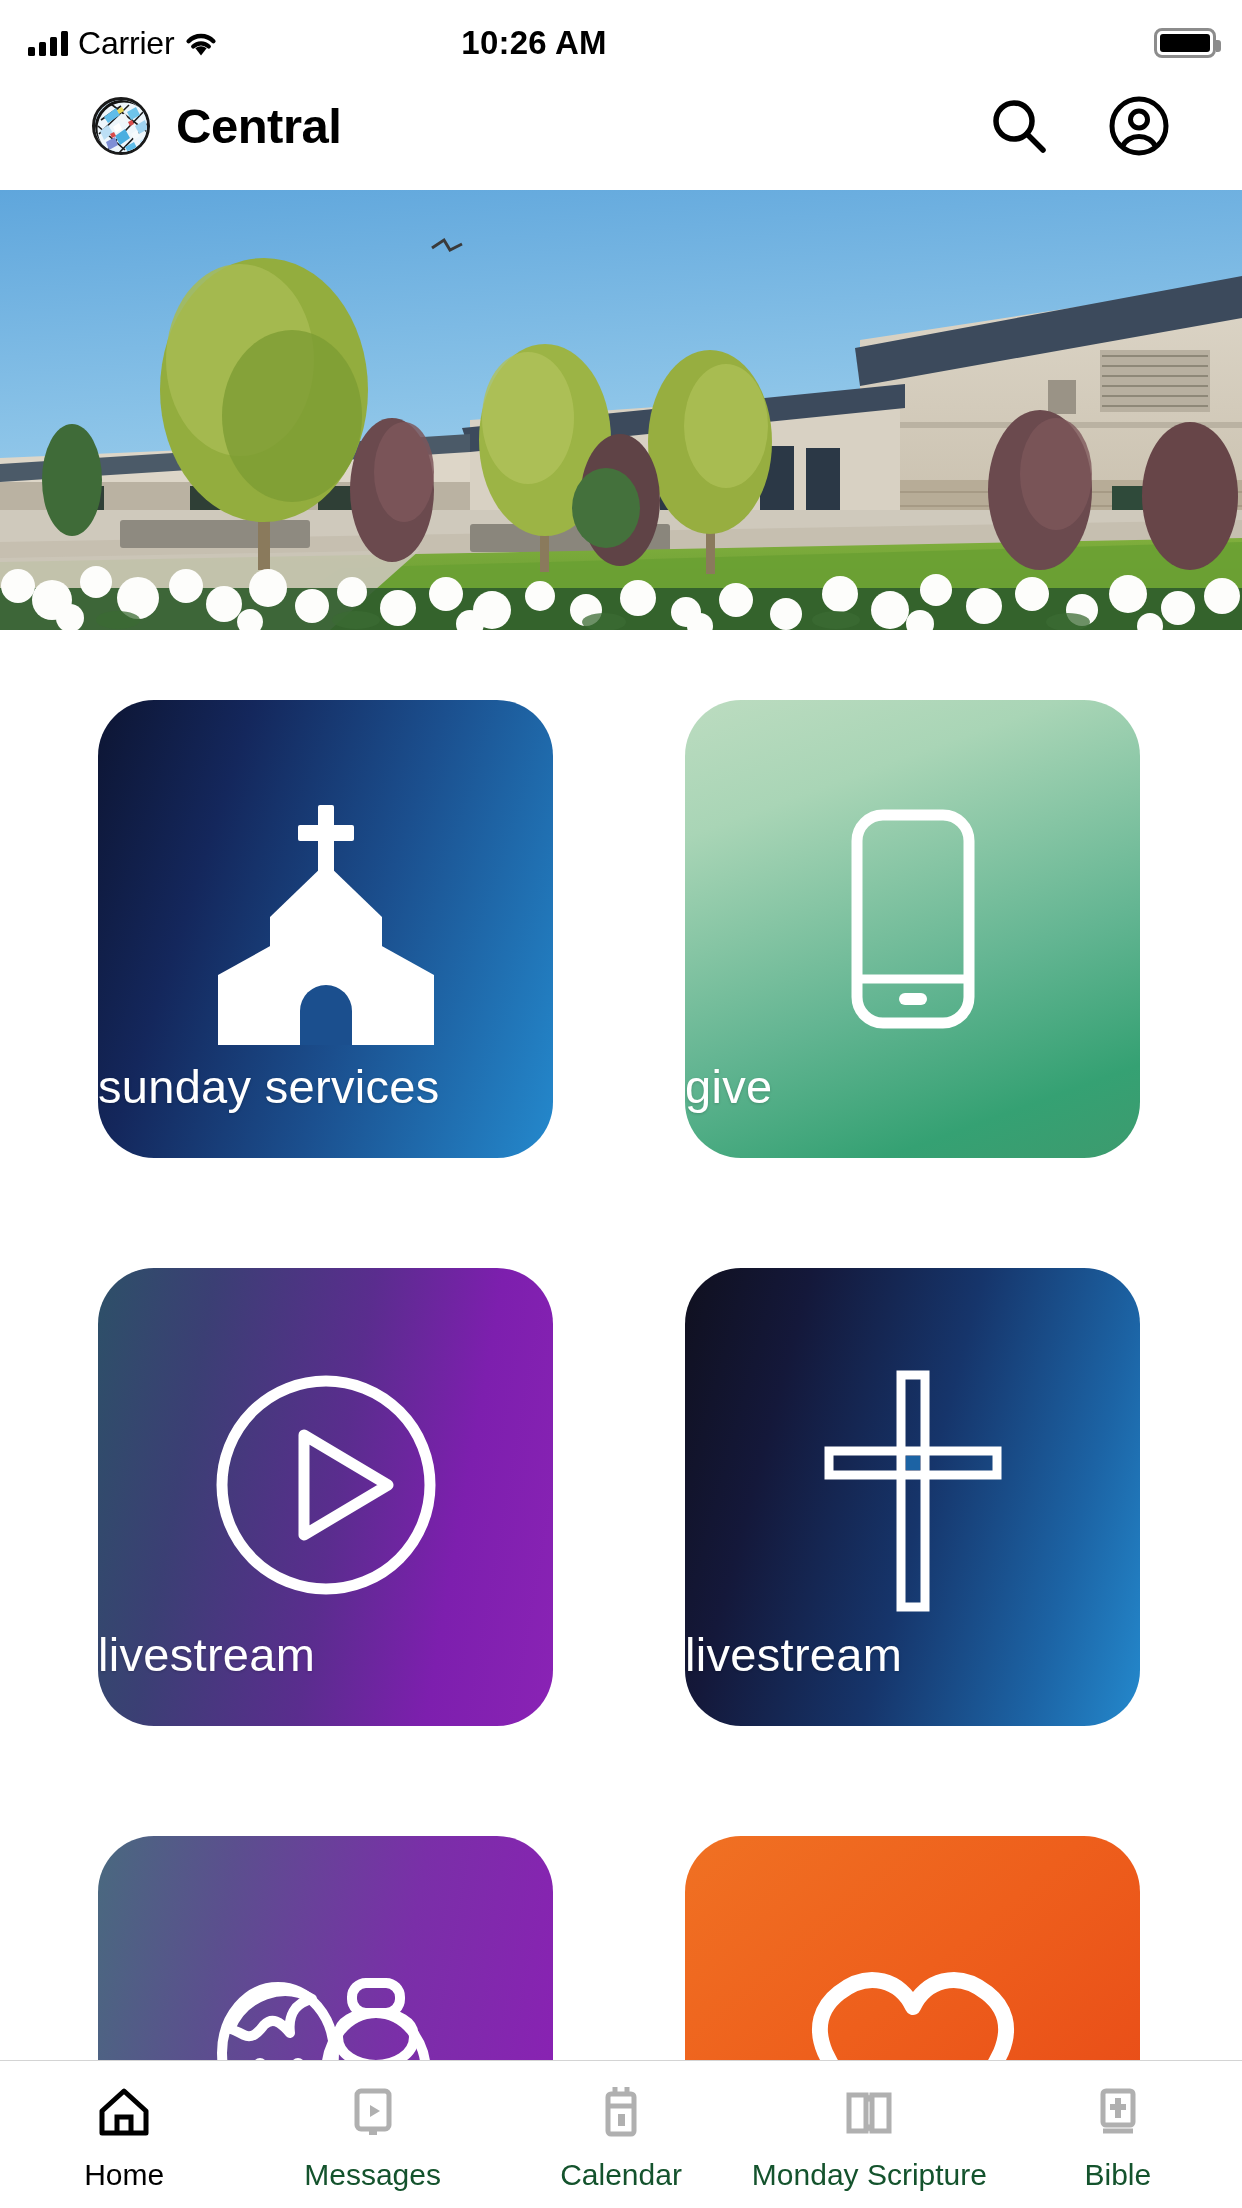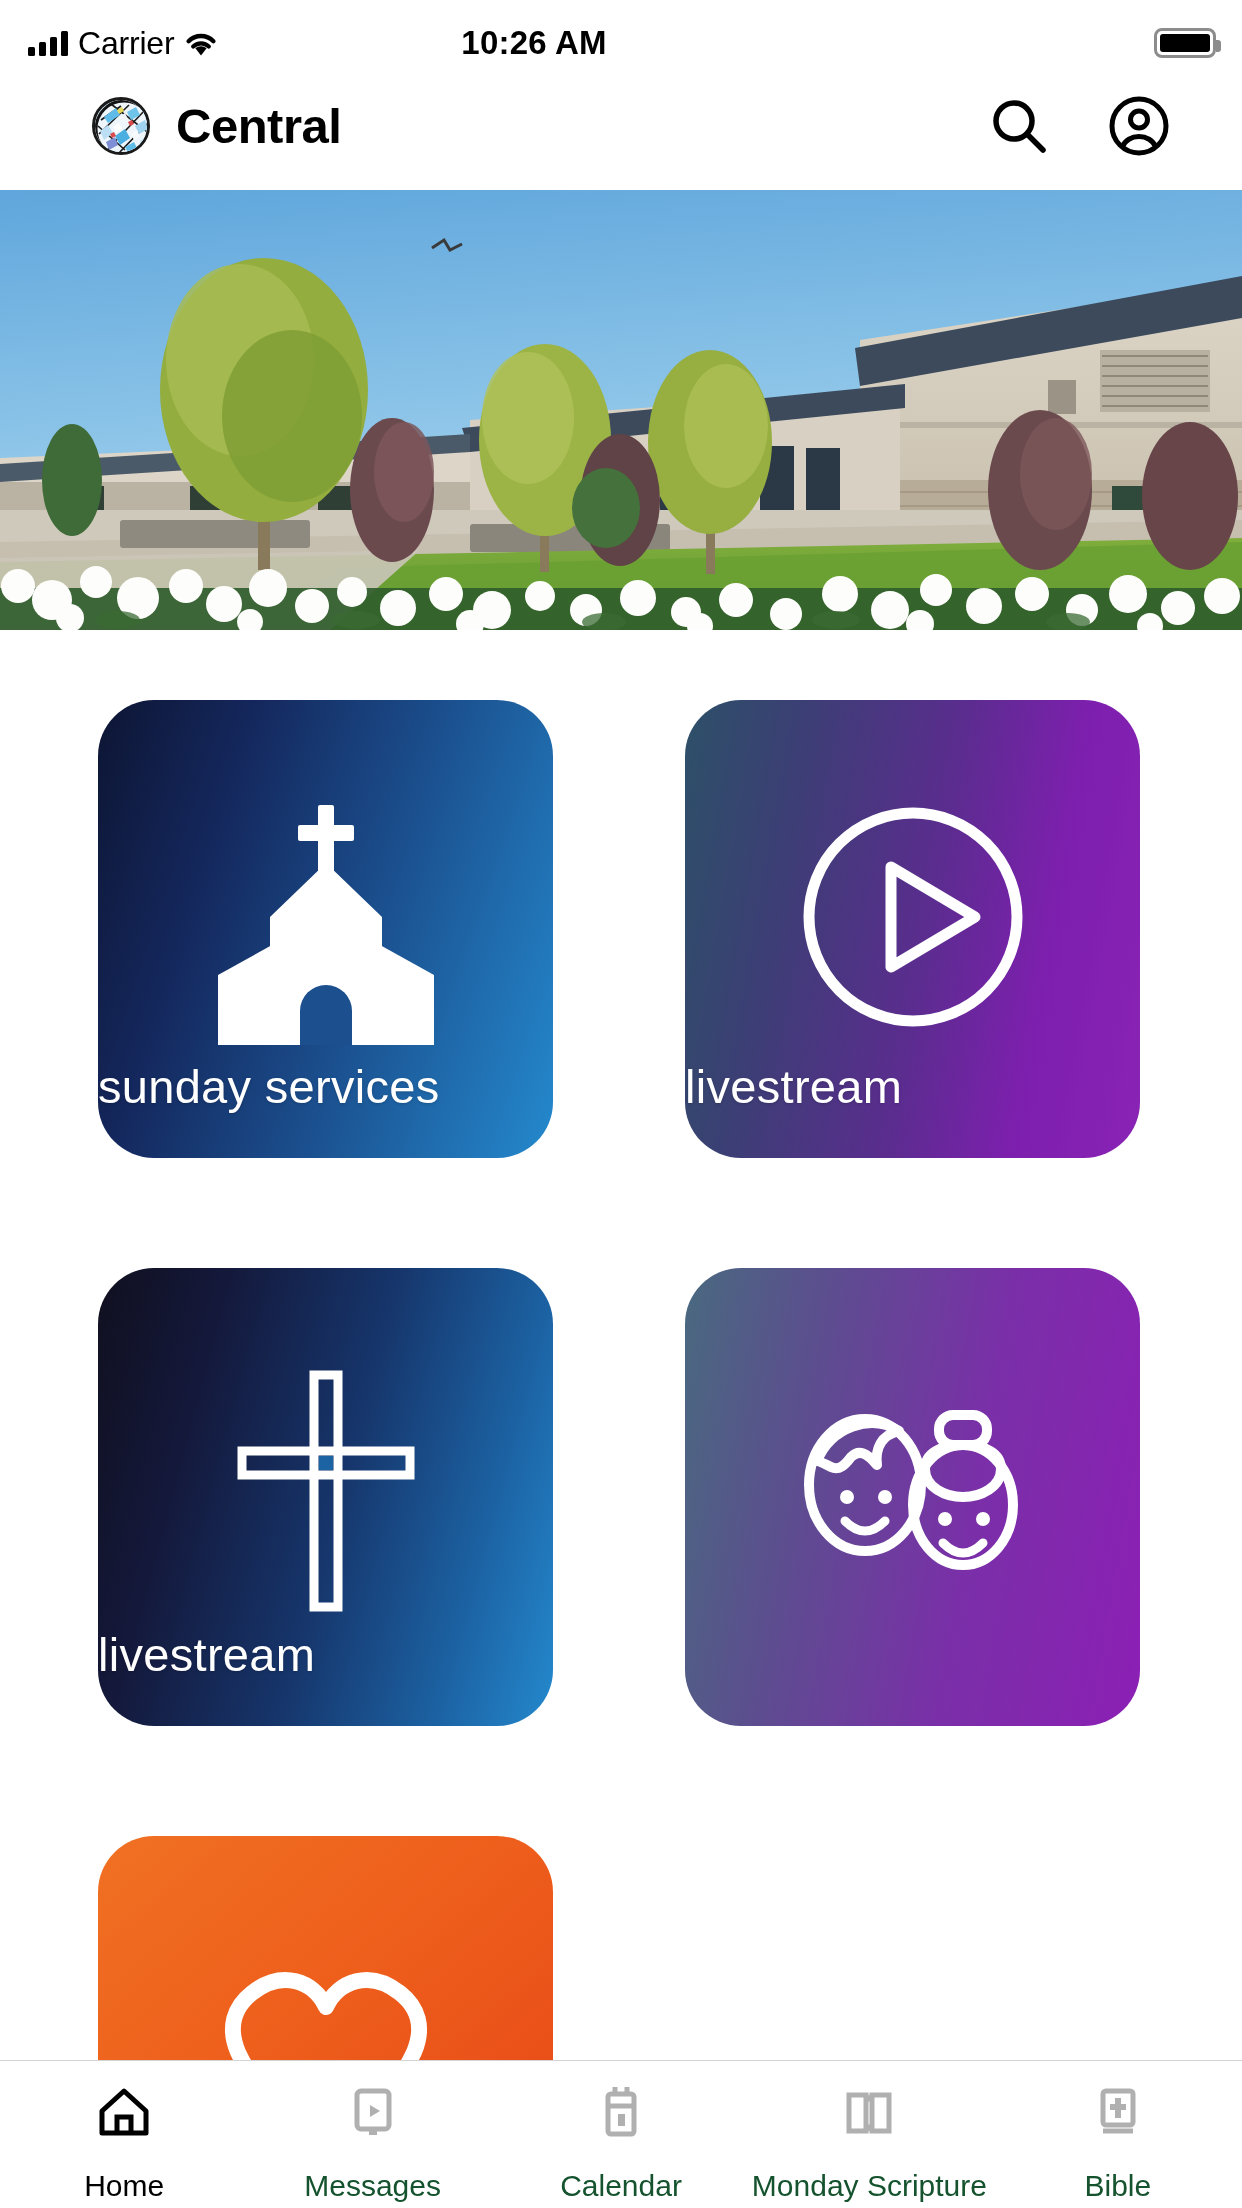--- a/index.html
+++ b/index.html
@@ -335,6 +335,16 @@
       <span class="tile-label">sunday services</span>
     </div>
 
+    <div class="tile t-give">
+      <span class="art">
+        <svg viewBox="0 0 280 280" width="280" height="280">
+          <rect x="84" y="26" width="112" height="208" rx="26" fill="none" stroke="#fff" stroke-width="11"></rect>
+          <line x1="84" y1="190" x2="196" y2="190" stroke="#fff" stroke-width="9"></line>
+          <rect x="126" y="204" width="28" height="12" rx="6" fill="#fff"></rect>
+        </svg>
+      </span>
+      <span class="tile-label">give</span>
+    </div>
 
     <div class="tile t-live">
       <span class="art">

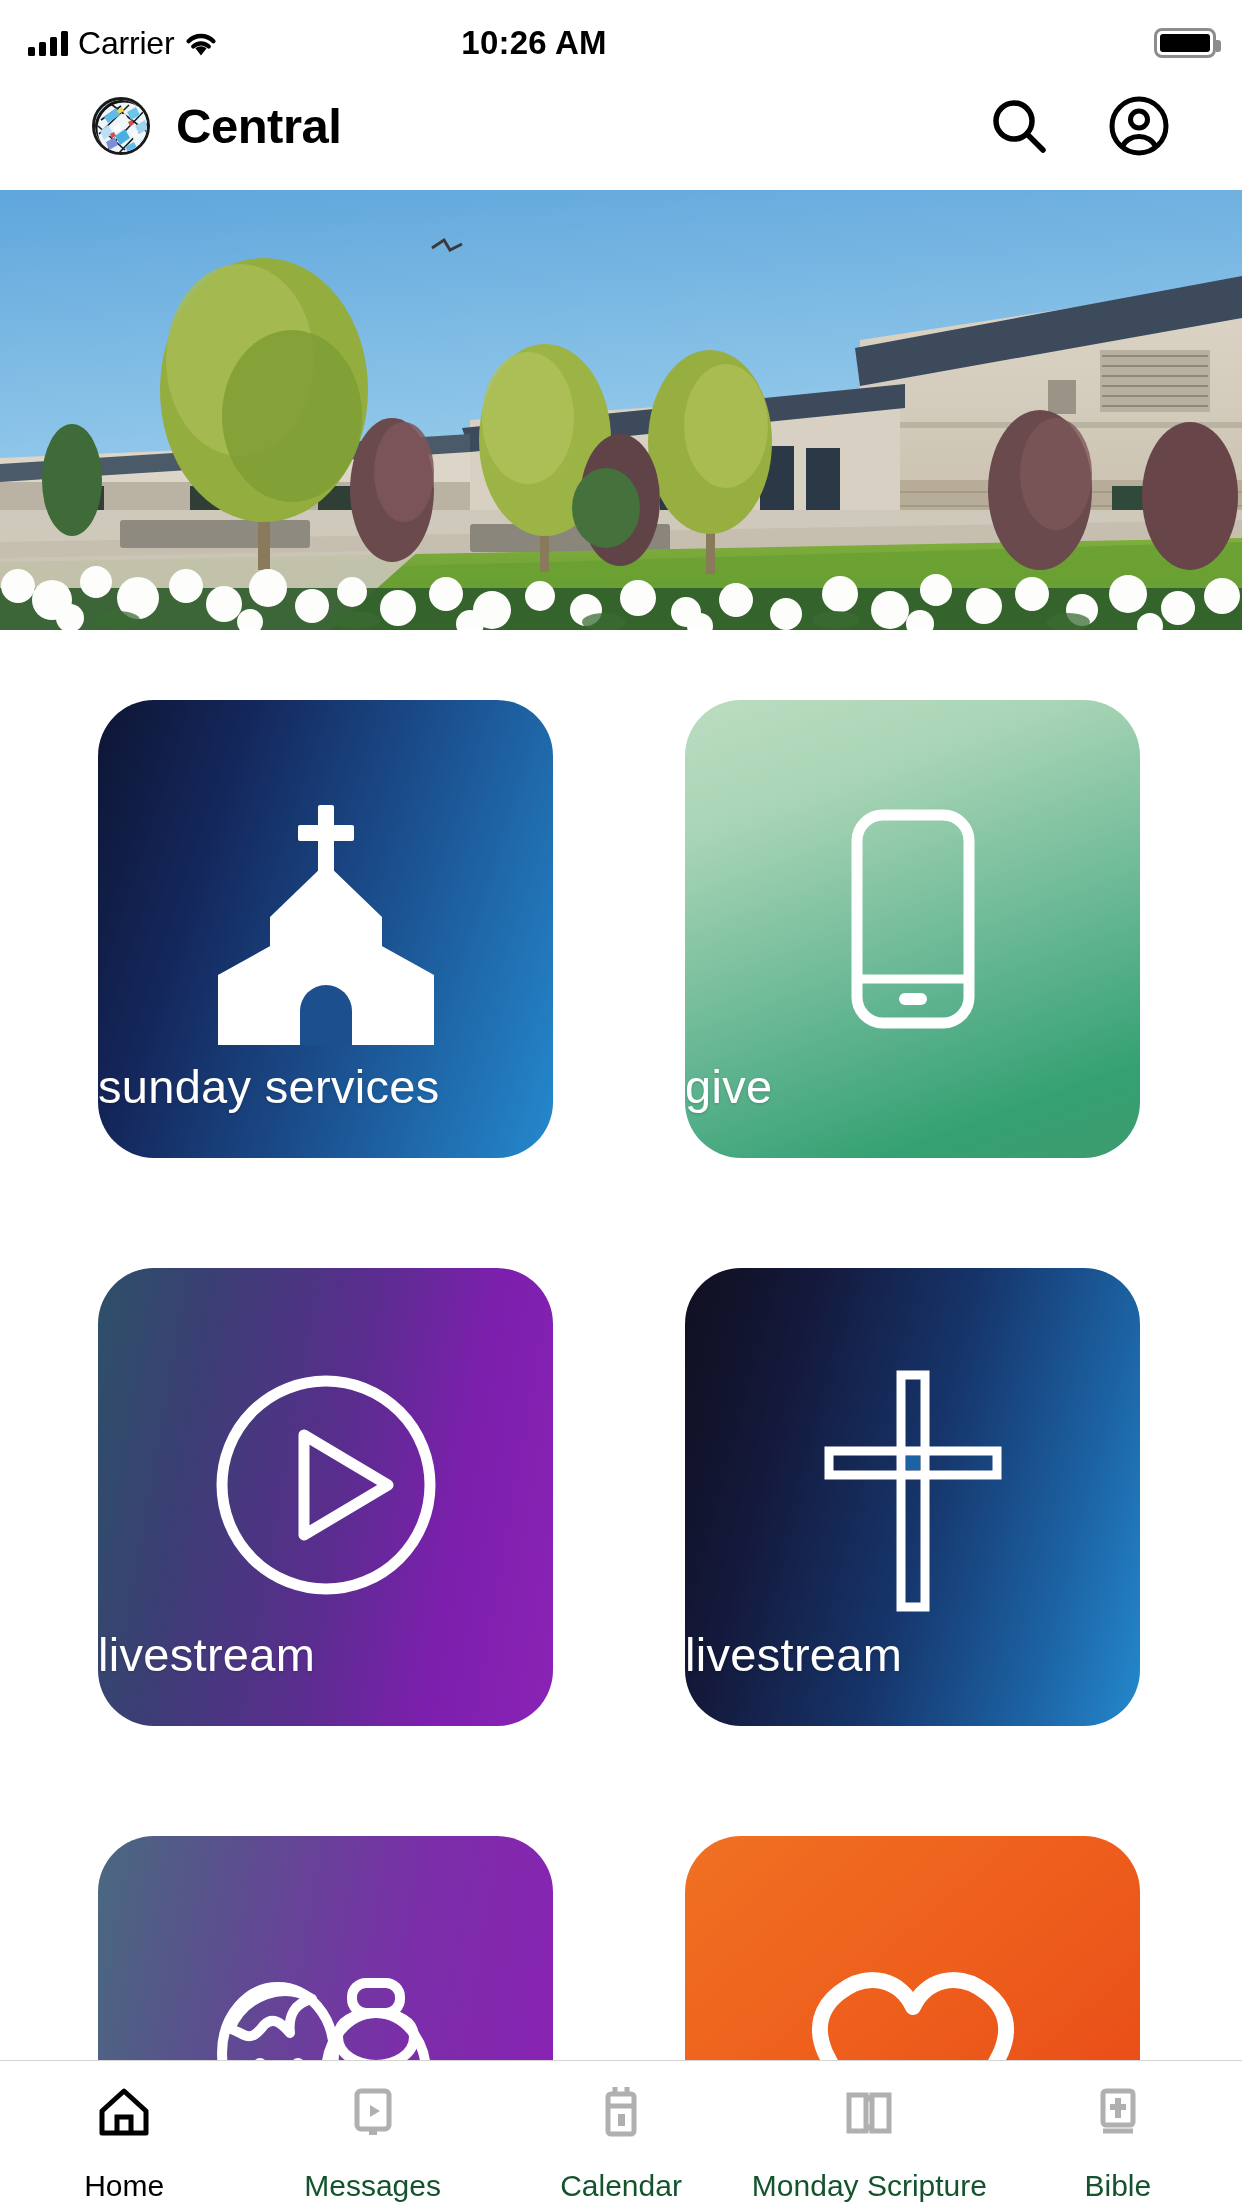--- a/index.html
+++ b/index.html
@@ -90,7 +90,7 @@
     background:#fff; border-top:1.5px solid #d4d4d4;
     display:flex; align-items:flex-start; padding-top:22px;
   }
-  .tab{ flex:1; display:flex; flex-direction:column; align-items:center; gap:28px; }
+  .tab{ flex:1; display:flex; flex-direction:column; align-items:center; gap:17px; }
   .tab .ti{ height:58px; display:flex; align-items:flex-end; }
   .tab .tl{ font-size:30px; color:#14532d; font-weight:400; }
   .tab.active .tl{ color:#000; font-weight:500; }

